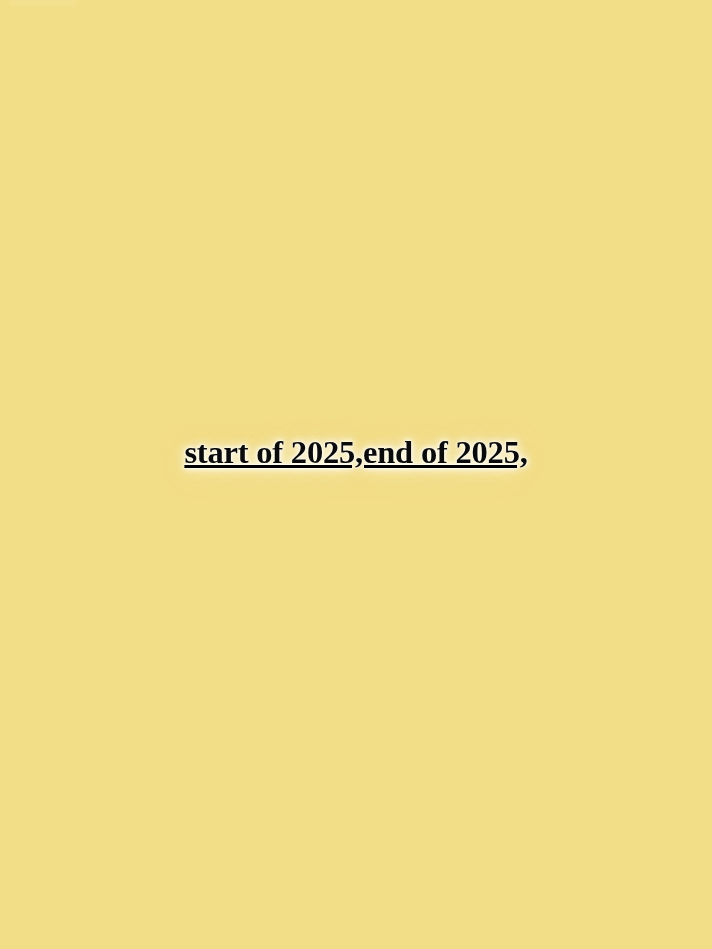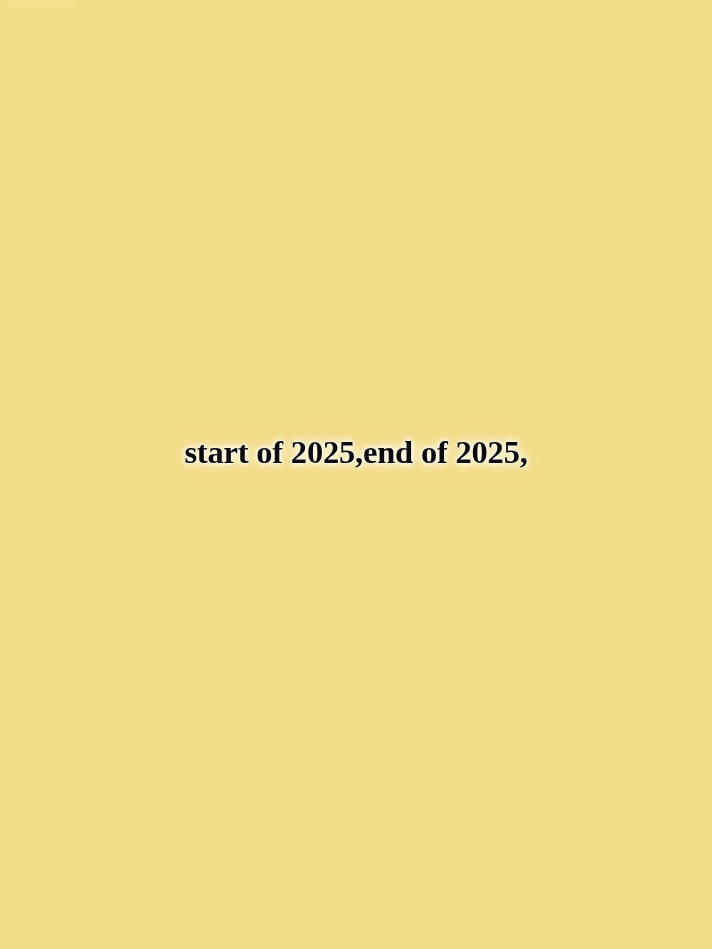--- a/index.html
+++ b/index.html
@@ -43,6 +43,7 @@
     width: 712px;
     text-align: center;
     line-height: 32px;
+    text-decoration: underline;
   }
 
   .caption-line {

